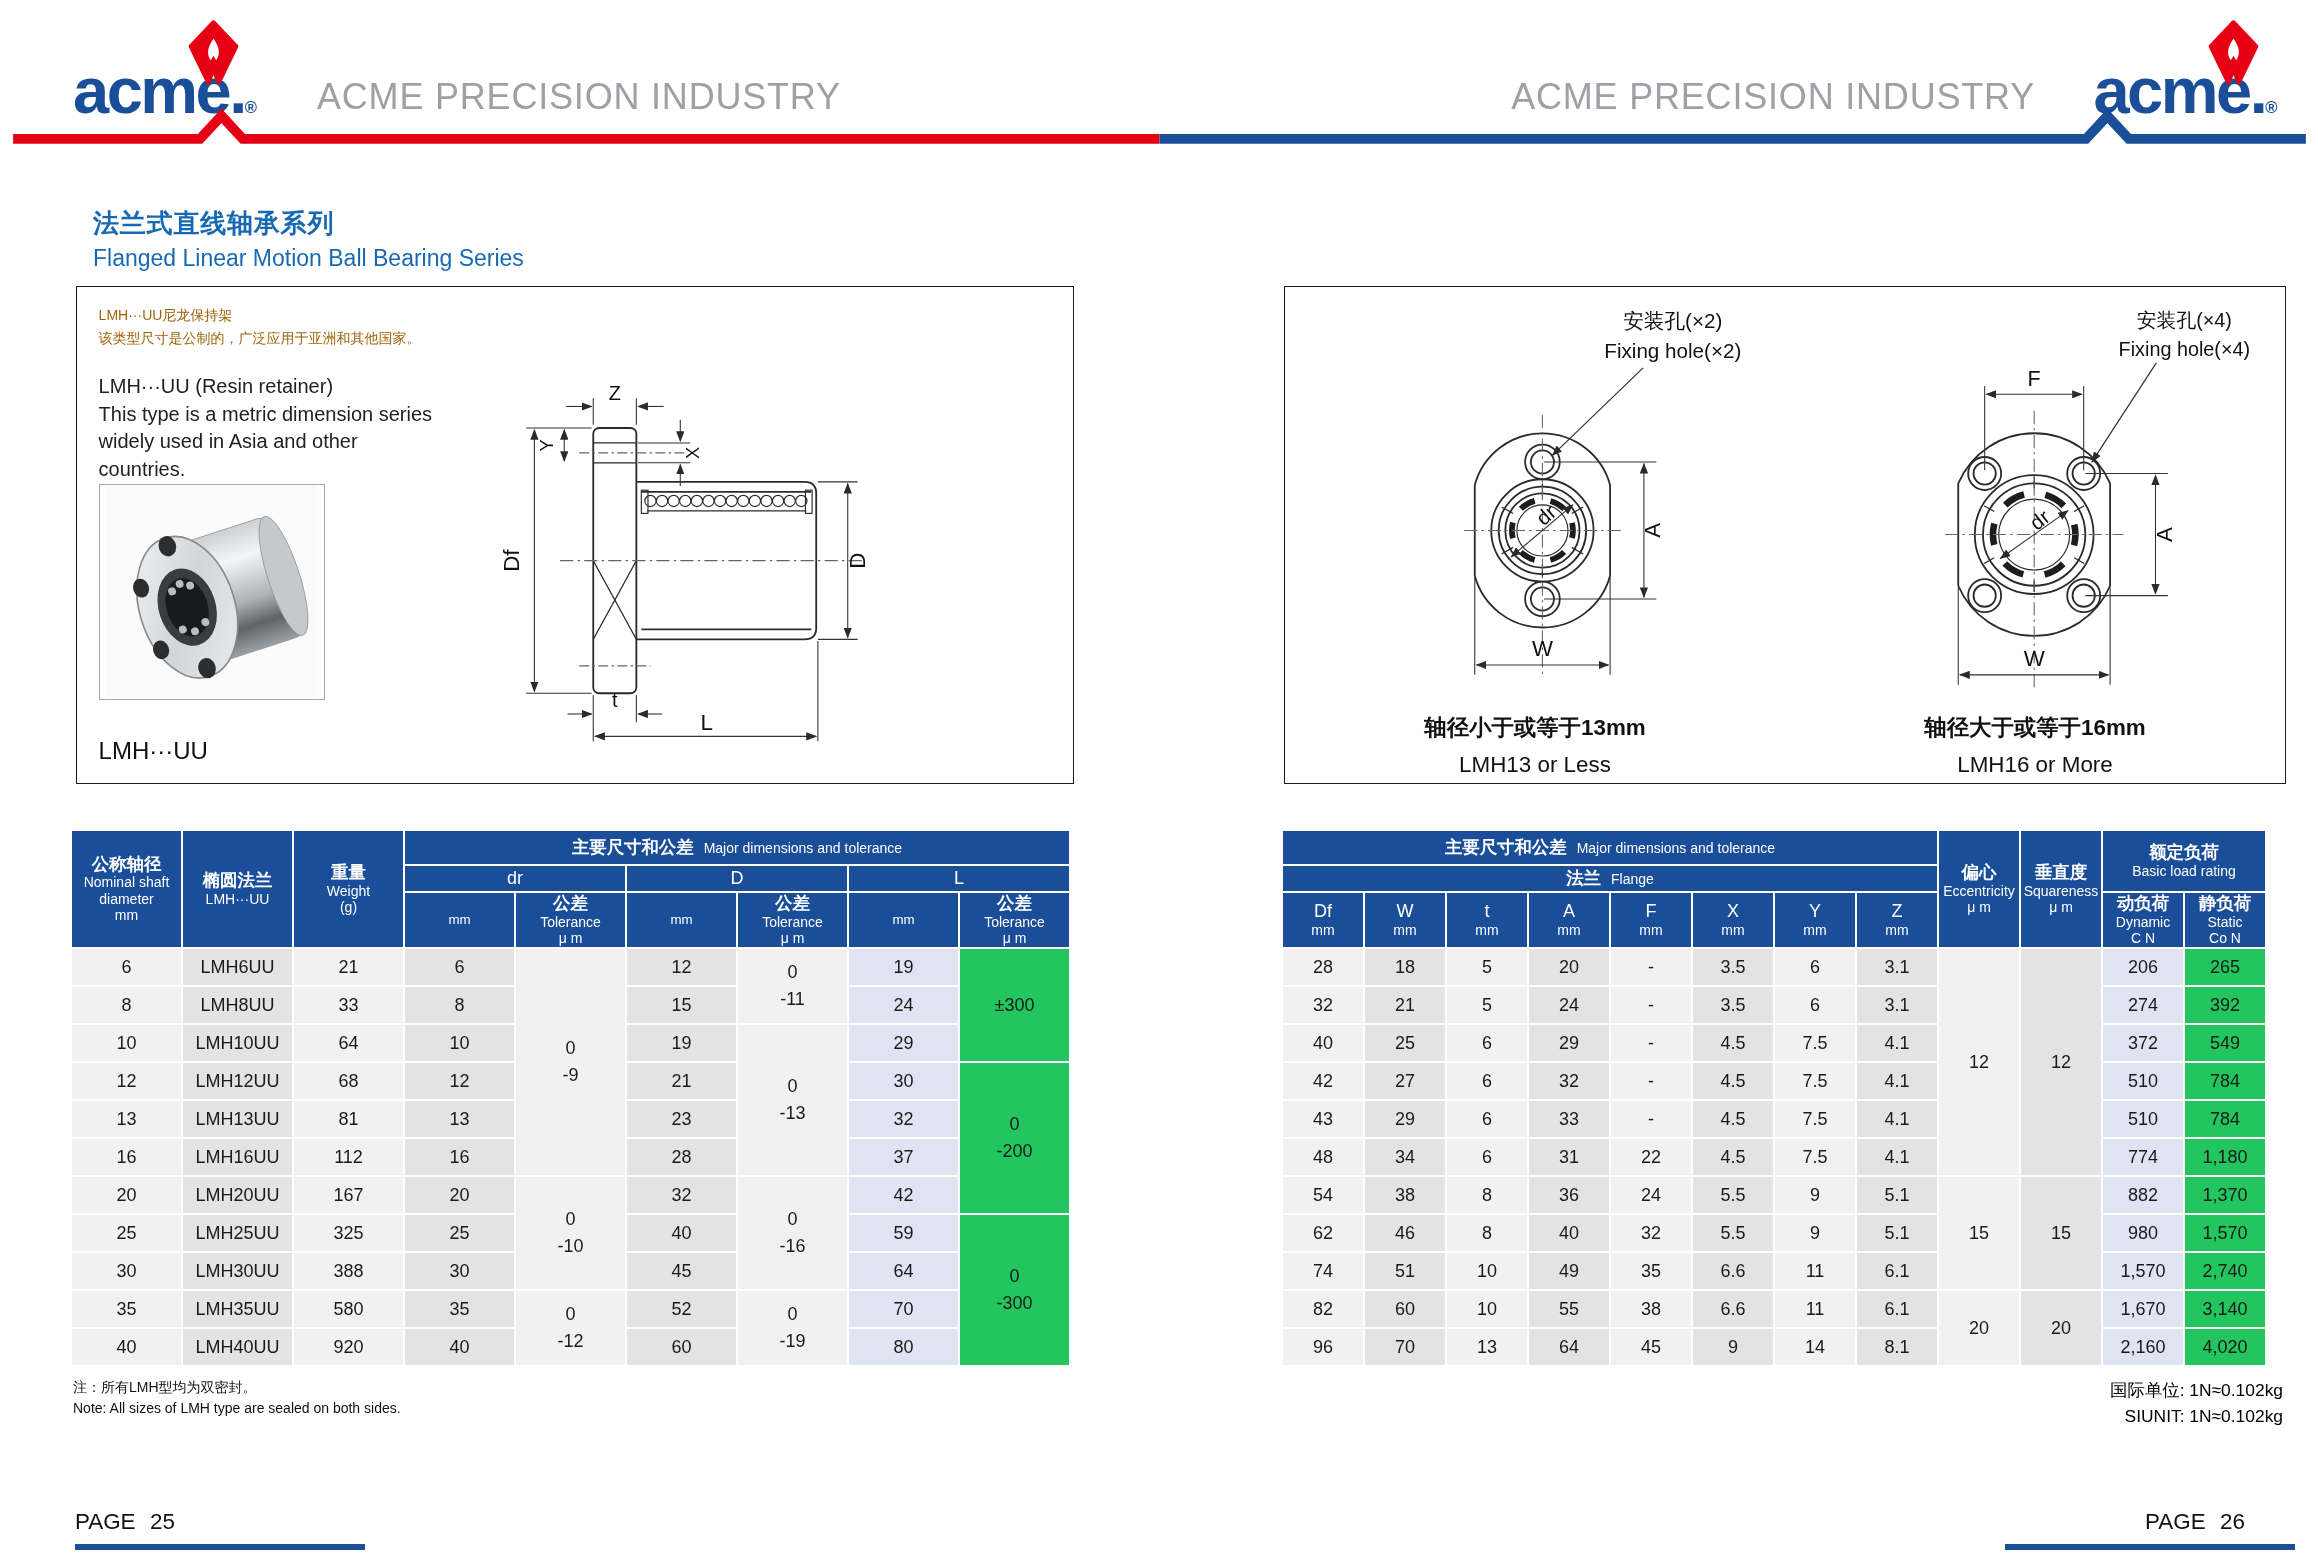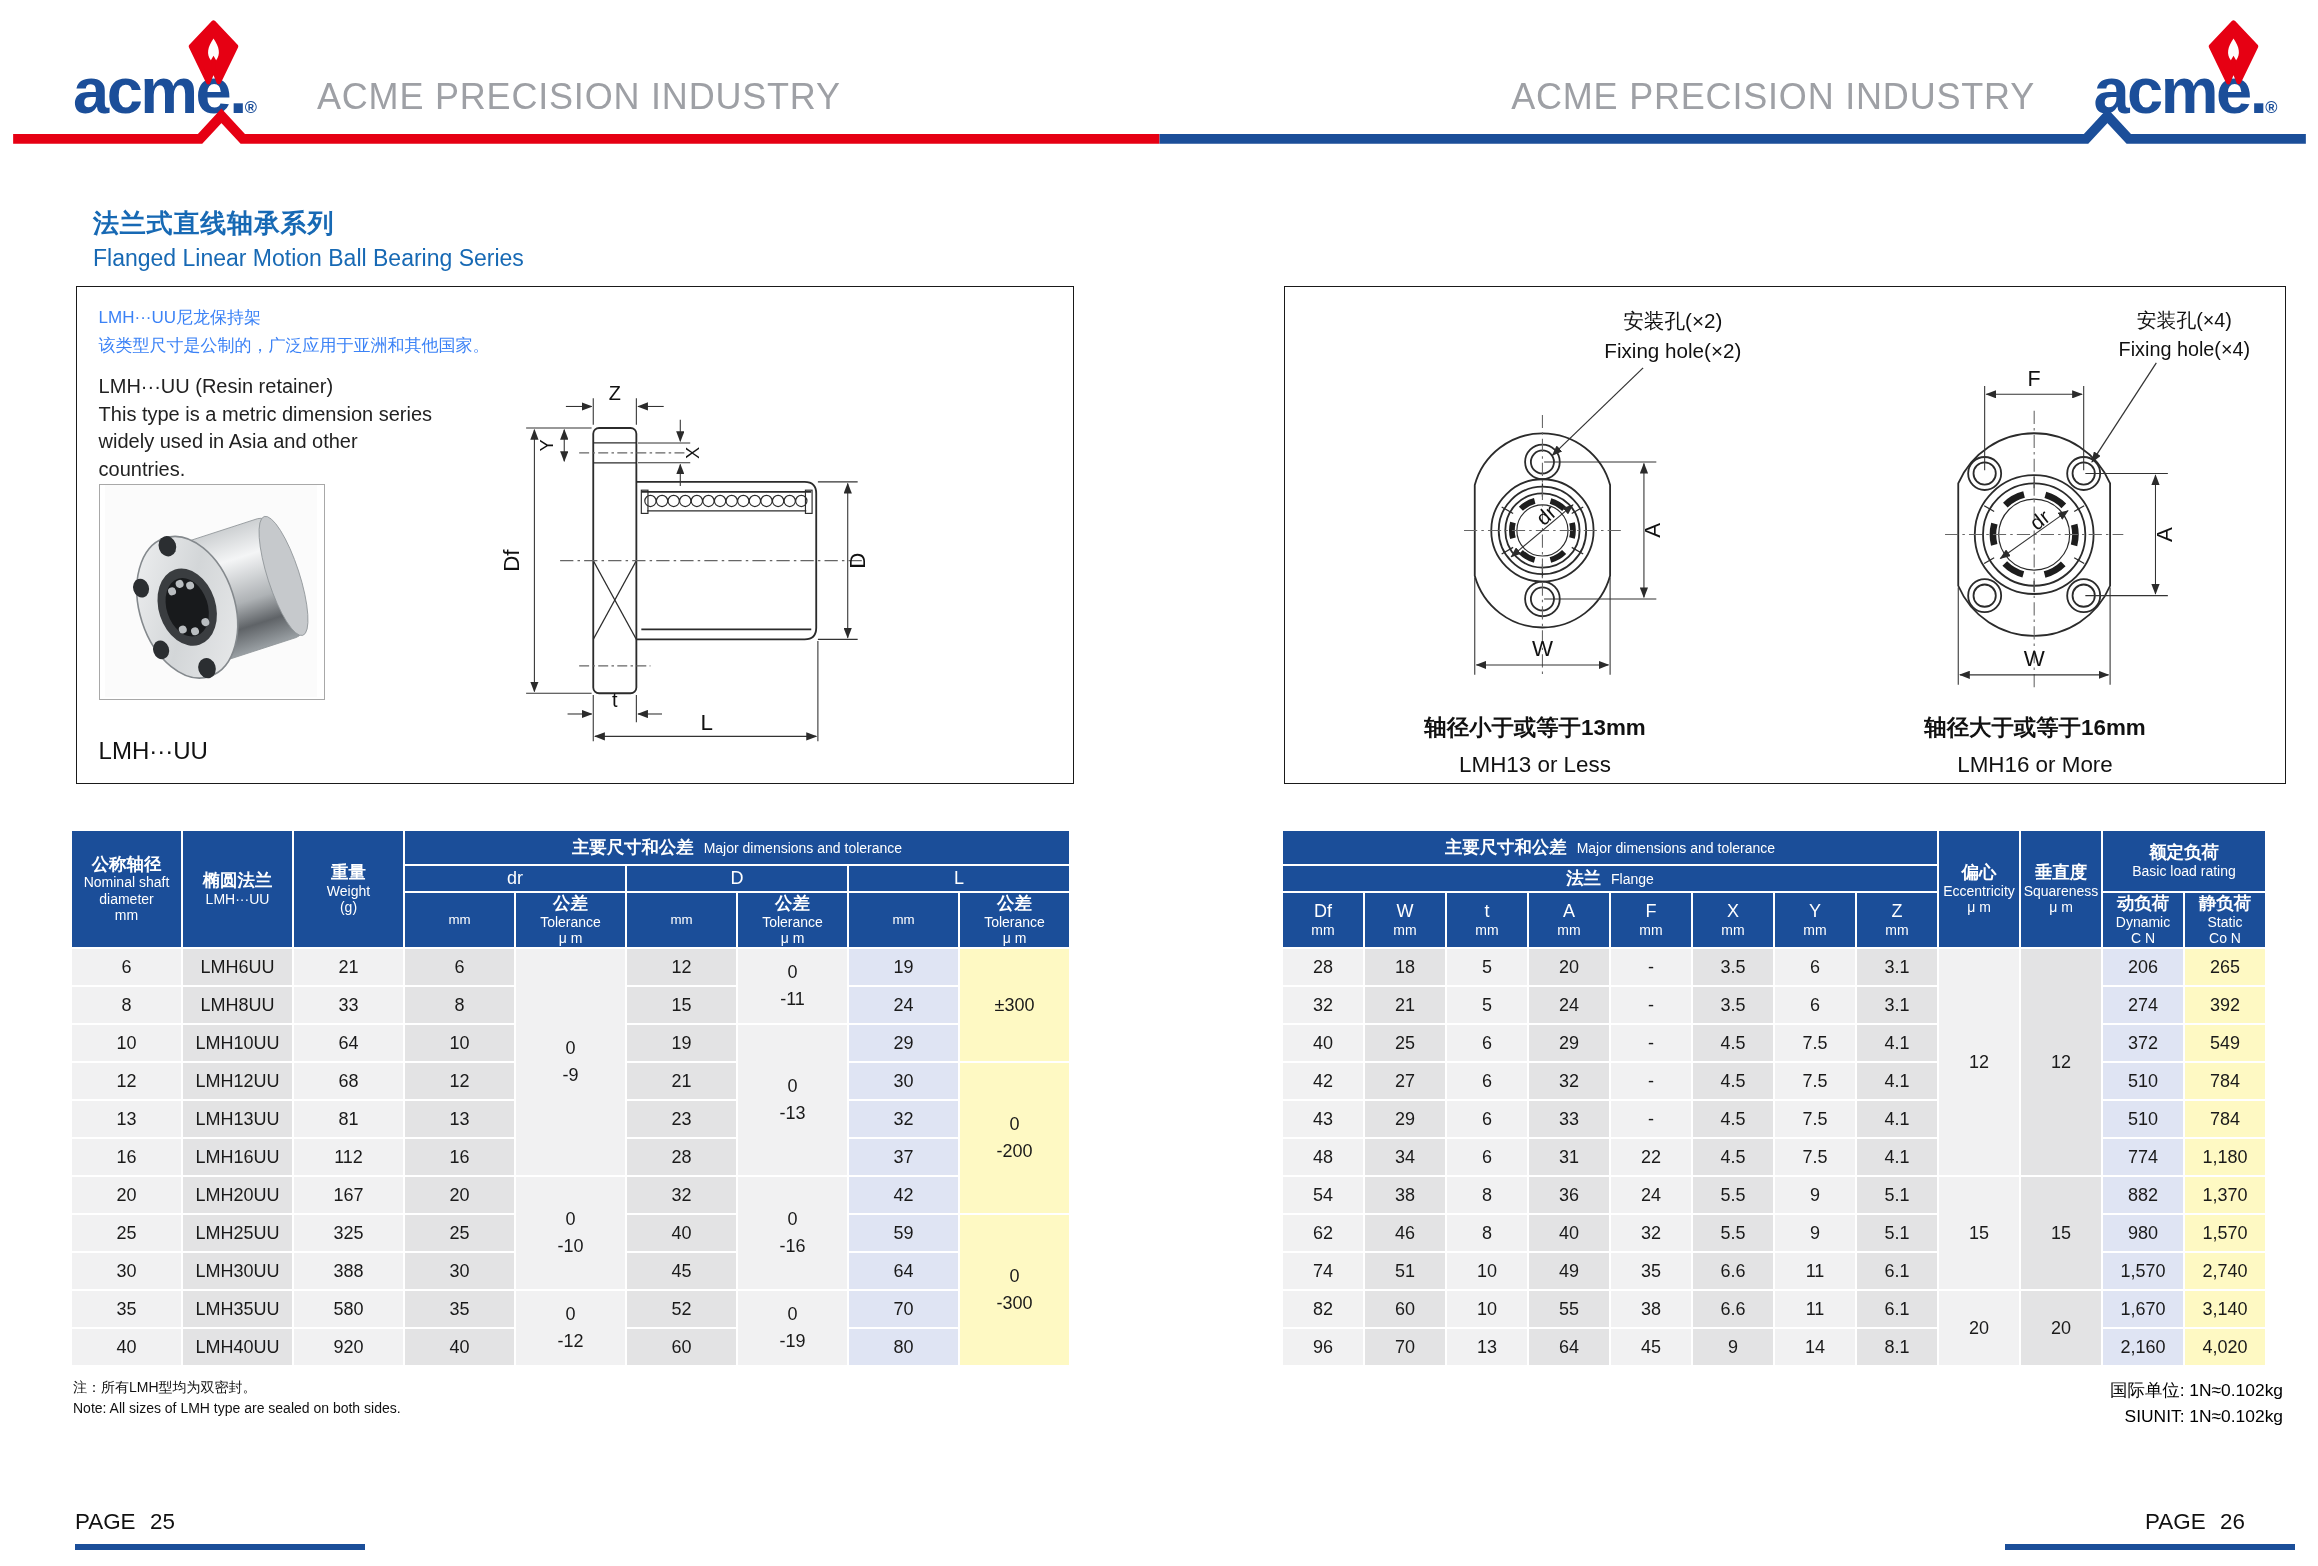--- a/index.html
+++ b/index.html
@@ -23,7 +23,7 @@
   .pt-en{font-size:23px;color:#1769b4;margin-top:4.1px;}
   .intro-box{position:absolute;left:76px;top:286px;width:998px;height:498px;
     border:1.7px solid #1a1a1a;box-sizing:border-box;}
-  .intro-zh{position:absolute;left:21.6px;top:16.6px;font-size:17px;line-height:1.65;color:#3b82f6;}
+  .intro-zh{position:absolute;left:21.6px;top:16.6px;font-size:14px;line-height:1.65;color:#a16207;}
   .intro-en{position:absolute;left:21.6px;top:86px;font-size:20px;line-height:1.38;color:#222;}
   .photo-box{position:absolute;left:21.6px;top:197px;width:224px;height:214px;border:0.8px solid #a8a8a8;}
   .model-label{position:absolute;left:21.6px;top:450px;font-size:24px;color:#111;}

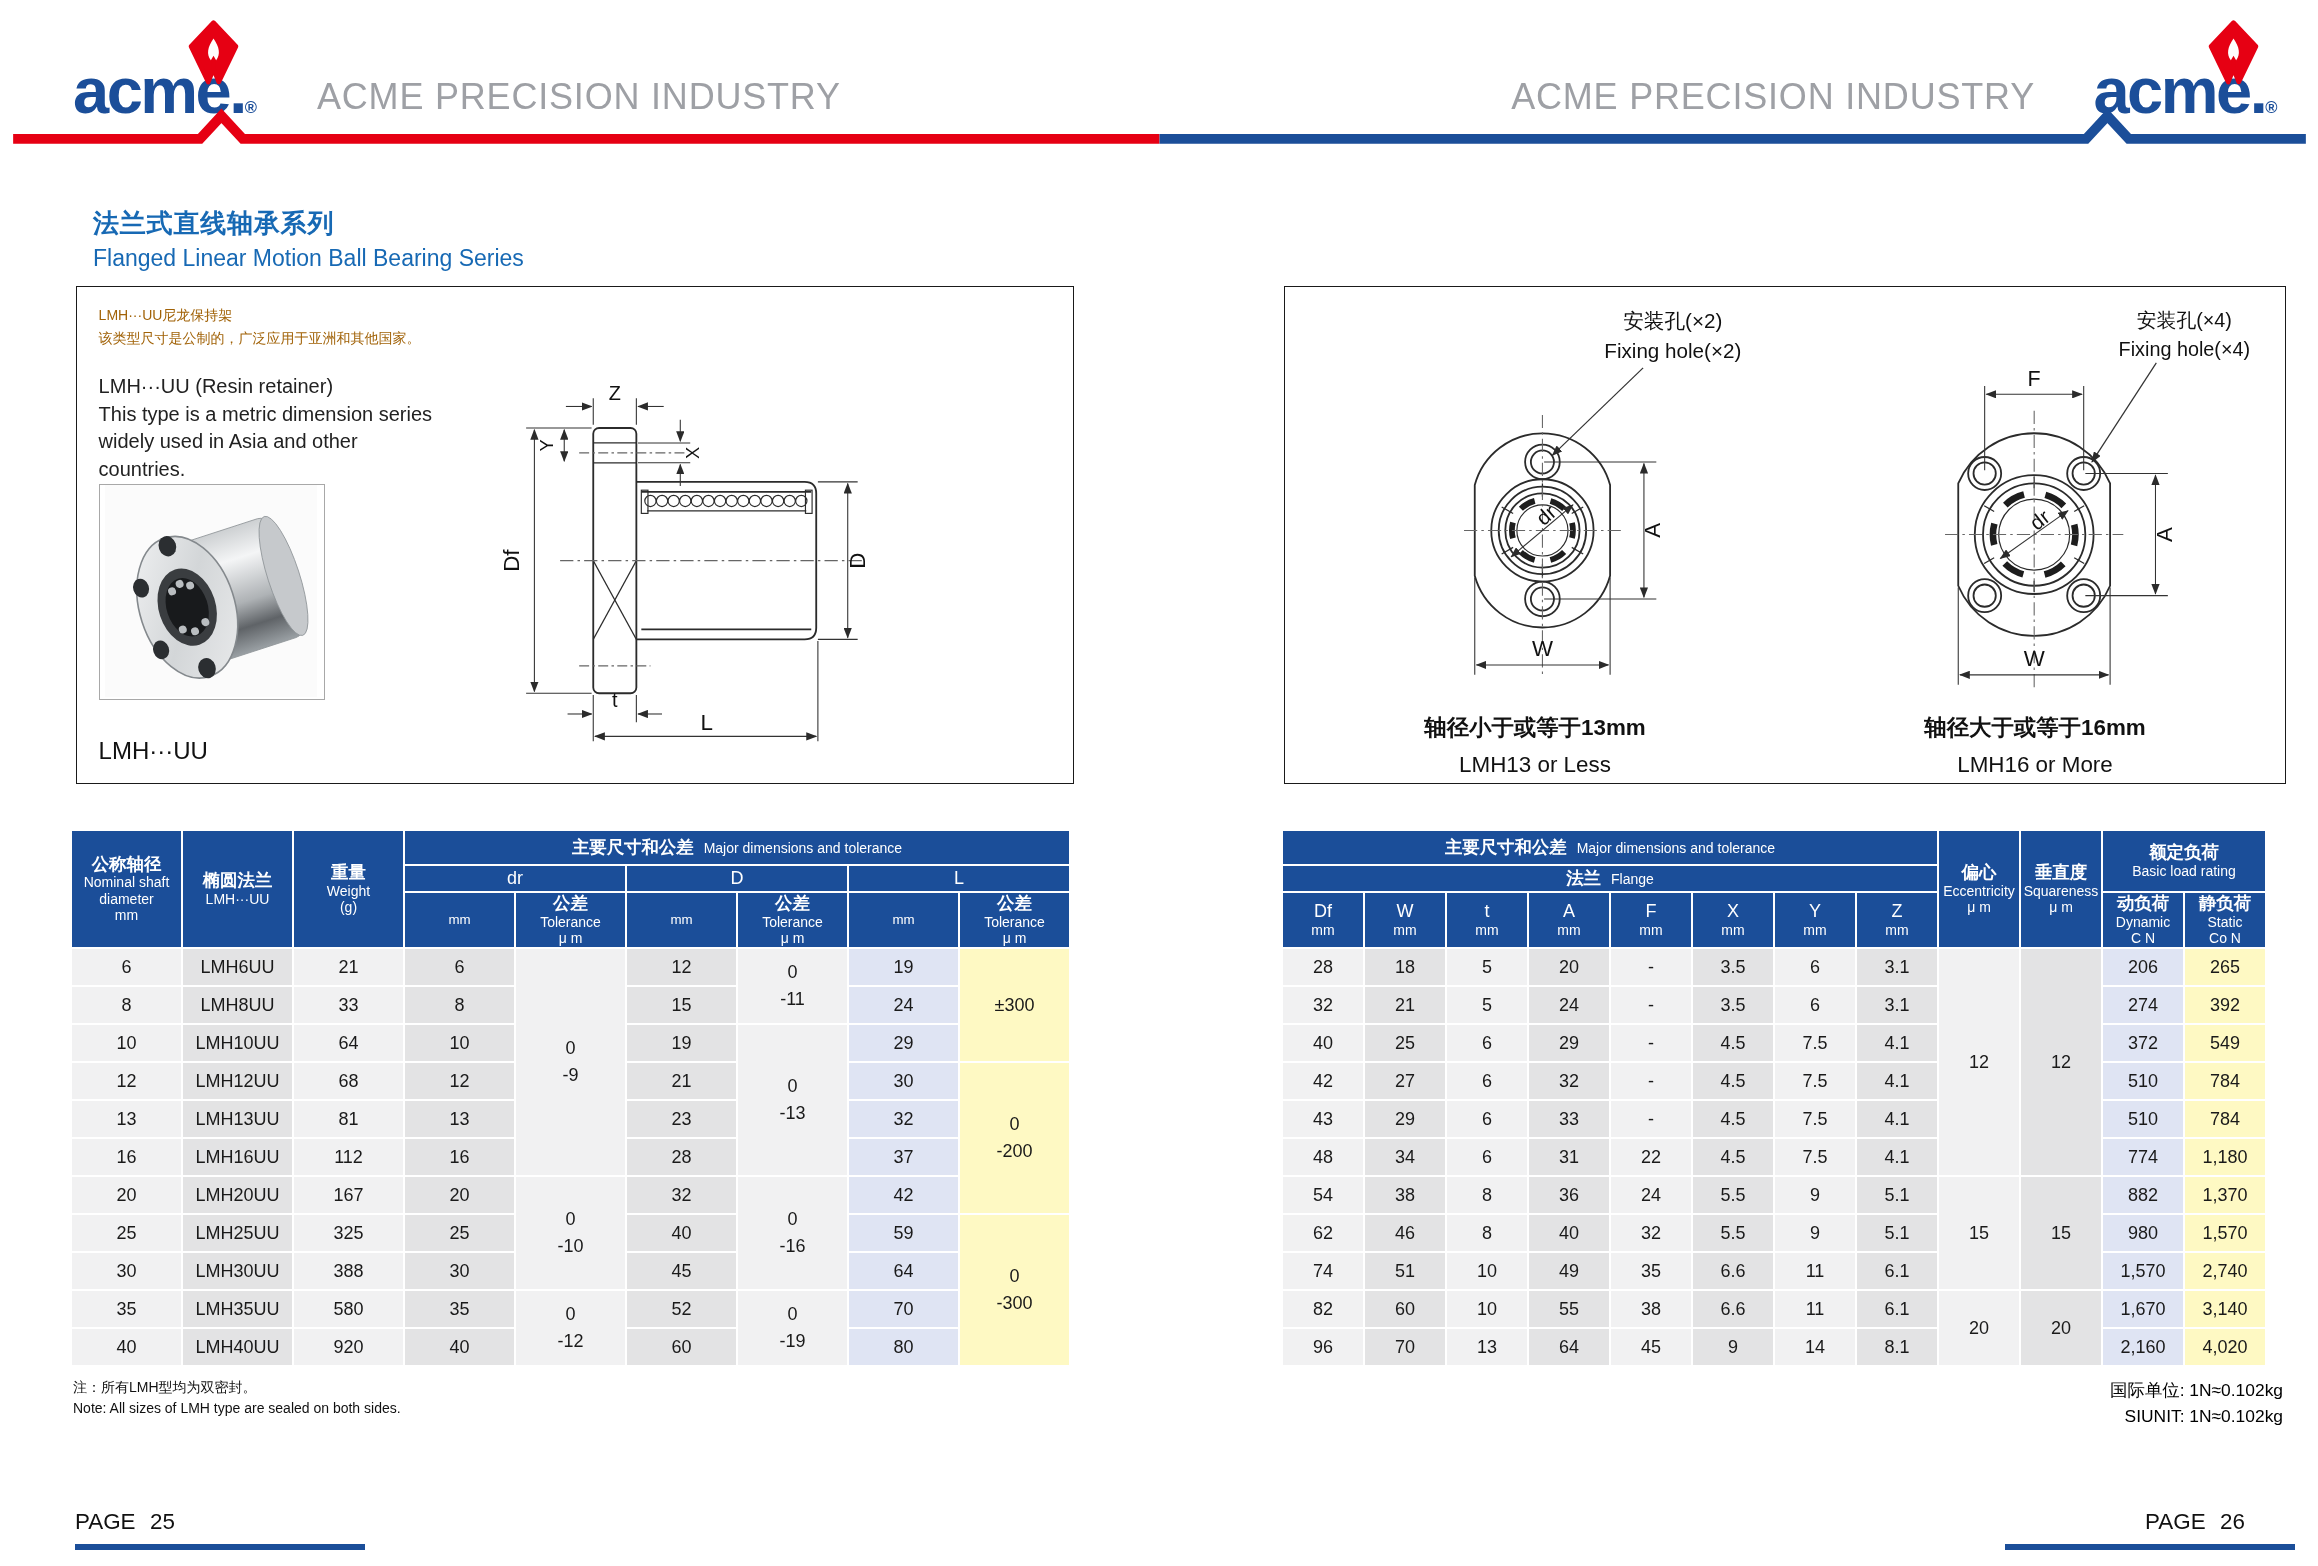--- a/index.html
+++ b/index.html
@@ -51,7 +51,7 @@
   table.spec td{text-align:center;vertical-align:middle;padding:0;height:36px;
     font-size:18px;color:#1a1a1a;white-space:pre-line;line-height:1.45;}
   .c-l{background:#f1f1f2;} .c-d{background:#e3e3e4;}
-  .c-b1{background:#dfe4f3;} .c-b2{background:#fef9c3;}
+  .c-b1{background:#dfe4f3;} .c-b2{background:#22c55e;}
 
   
   .note-left{position:absolute;left:73px;top:1377px;font-size:14px;line-height:1.5;color:#111;}

